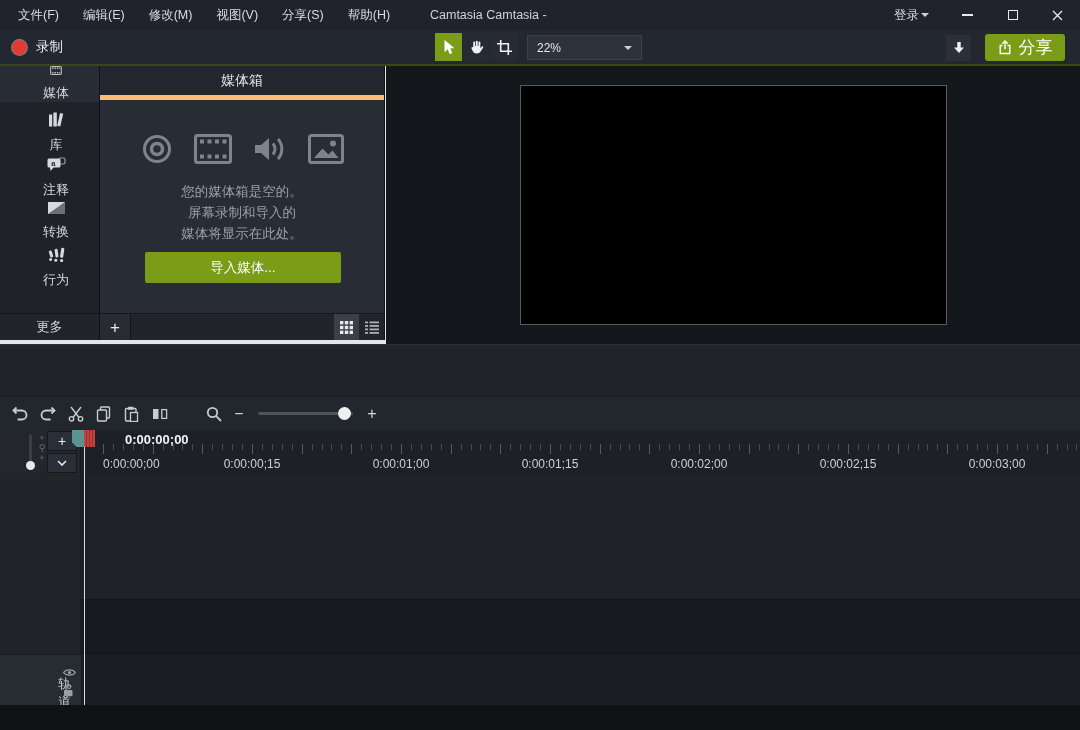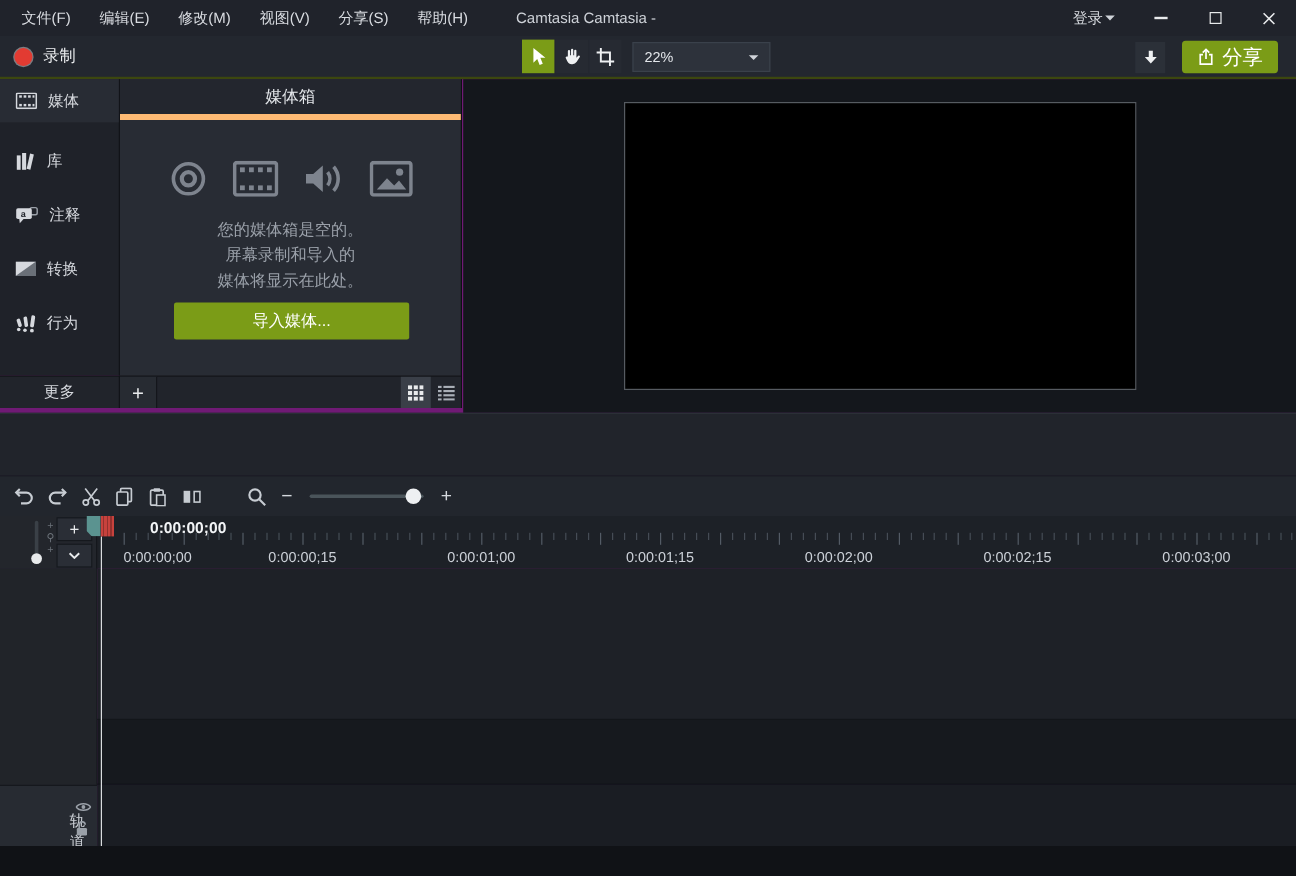--- a/index.html
+++ b/index.html
@@ -4,7 +4,7 @@
 <style>
   *{margin:0;padding:0;box-sizing:border-box;font-family:"Liberation Sans","DejaVu Sans",sans-serif;}
   html,body{background:#101216;}
-  #app{position:relative;width:1080px;height:705px;background:#701a75;overflow:hidden;color:#d9dce1;}
+  #app{position:relative;width:1080px;height:705px;background:#e5e5e5;overflow:hidden;color:#d9dce1;}
   button{cursor:pointer;}
 
   

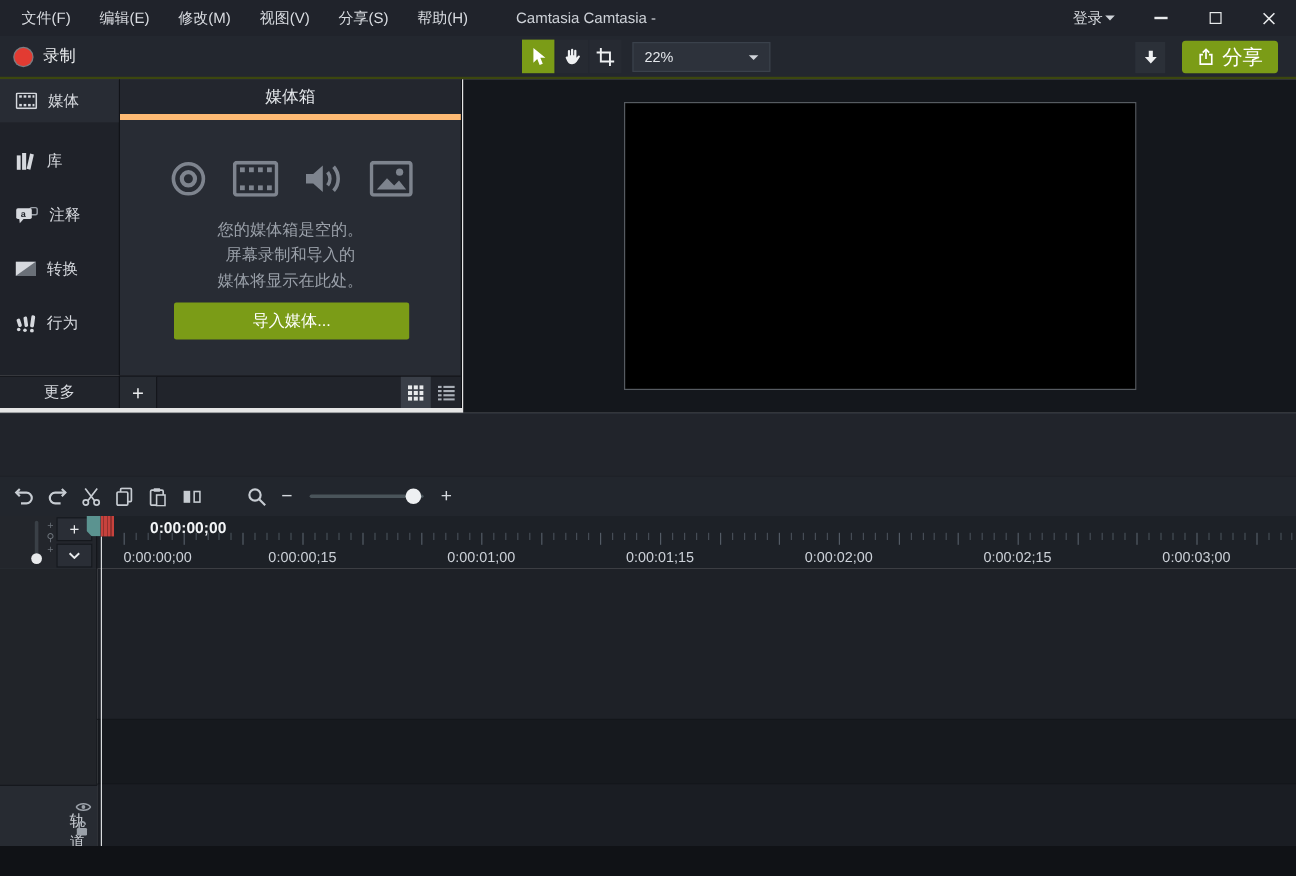--- a/index.html
+++ b/index.html
@@ -32,7 +32,7 @@
 
   
   .sidebar{position:absolute;left:0;top:66px;width:100px;height:247px;background:#1f2229;border-right:1px solid#111318;}
-  .side-item{display:flex;align-items:center;gap:9px;padding-left:13px;color:#d6d9de;font-size:13px;width:100%;background:none;border:none;}
+  .side-item{display:flex;align-items:center;gap:9px;padding-left:13px;color:#d6d9de;font-size:13px;width:100%;background:none;border:none;flex-direction:column;}
   .si0{position:absolute;left:0;top:0;height:36px;background:#282c34;}
   .si1{position:absolute;left:0;top:46px;height:44px;}
   .si2{position:absolute;left:0;top:91px;height:44px;}

